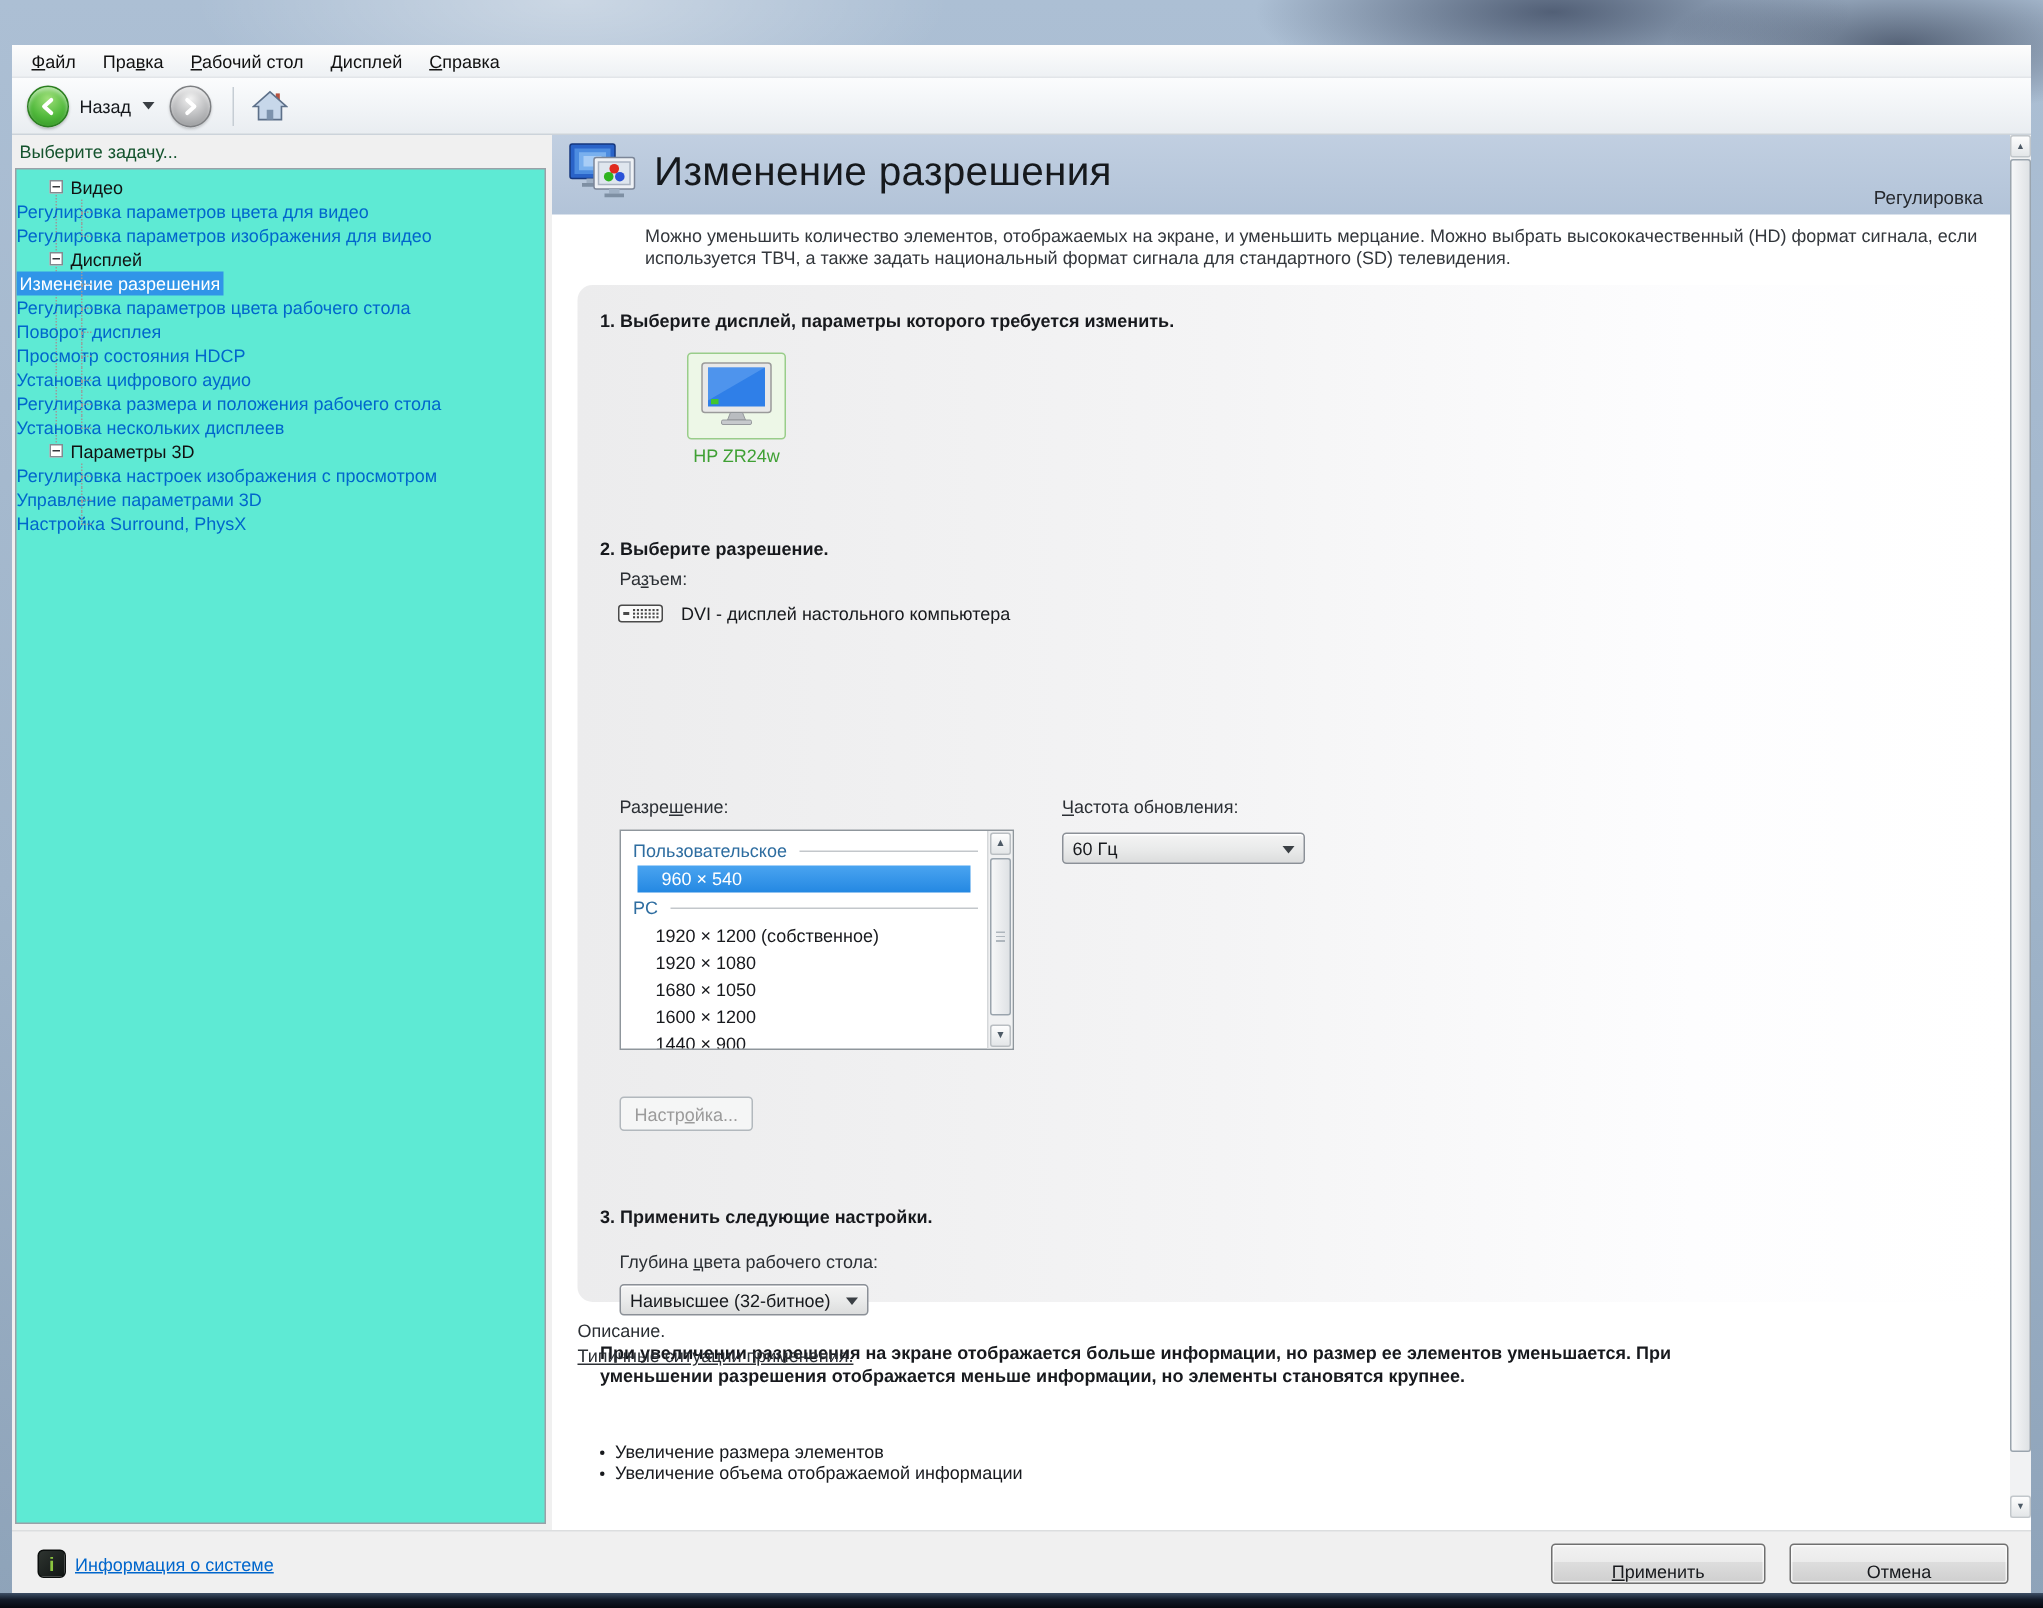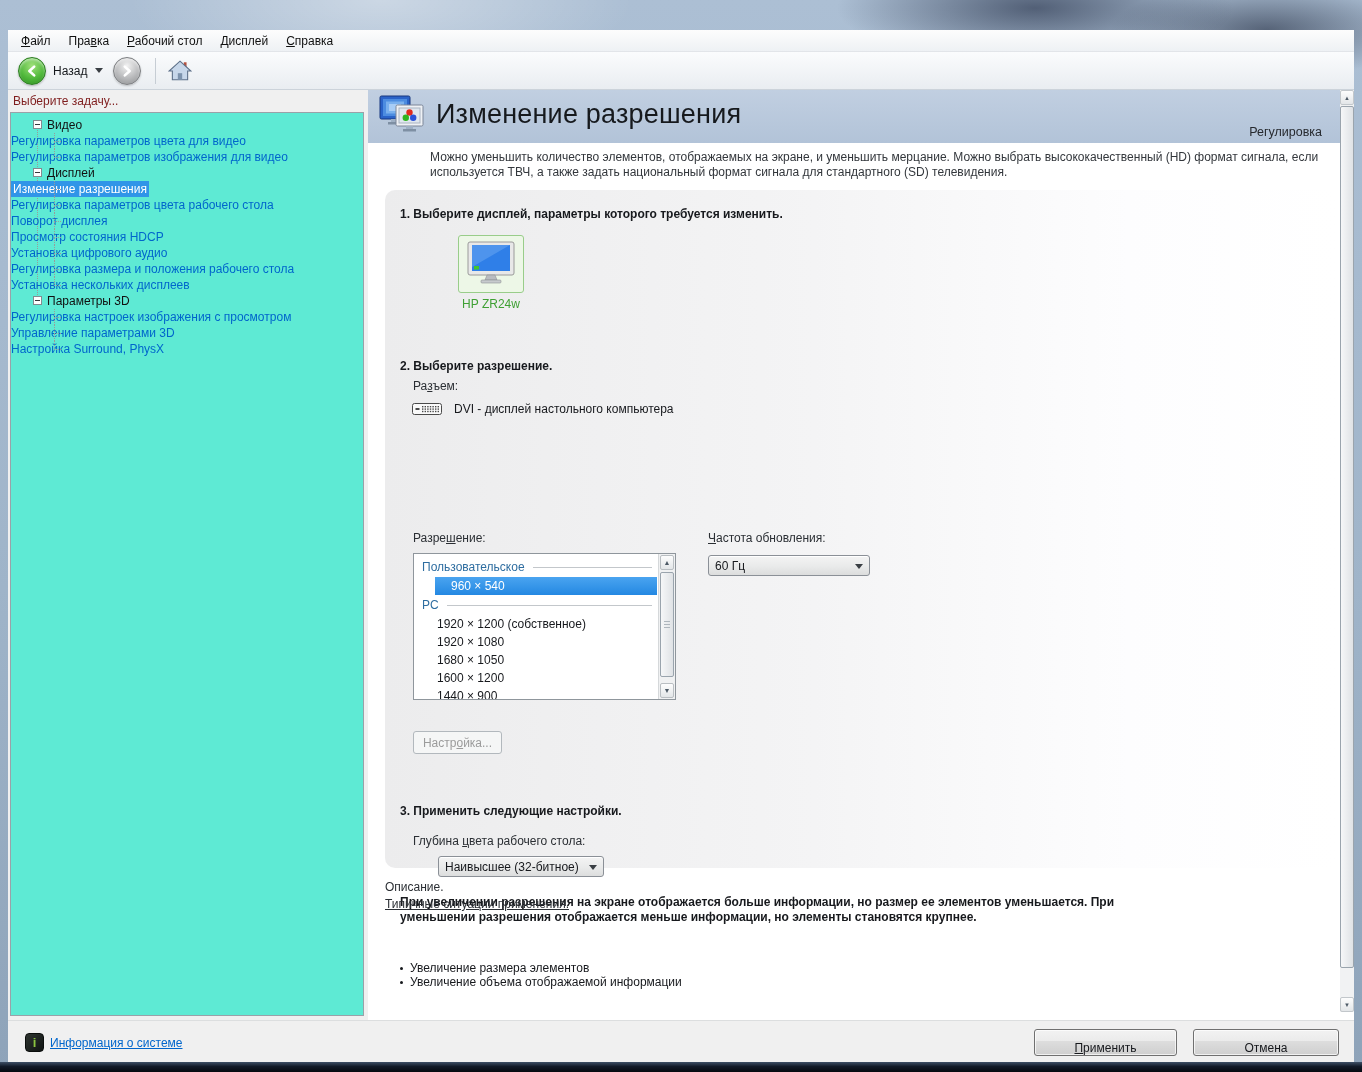--- a/index.html
+++ b/index.html
@@ -53,7 +53,7 @@
   .tb-sep{width:1px;height:26px;background:#c6cdd4;margin:0 12px 0 14px;}
   
   .sidebar{position:absolute;top:60px;left:0;width:360px;bottom:42px;}
-  .sidebar-header{position:absolute;top:4px;left:5px;font-size:12px;color:#7f1d1d;}
+  .sidebar-header{position:absolute;top:4px;left:5px;font-size:12px;color:#14532d;}
   .treebox{position:absolute;top:22px;left:2px;right:4px;bottom:4px;background:#5eead4;
     border:1px solid #9aa1a8;overflow:hidden;}
   .tree{position:relative;padding-top:4px;font-size:12px;}

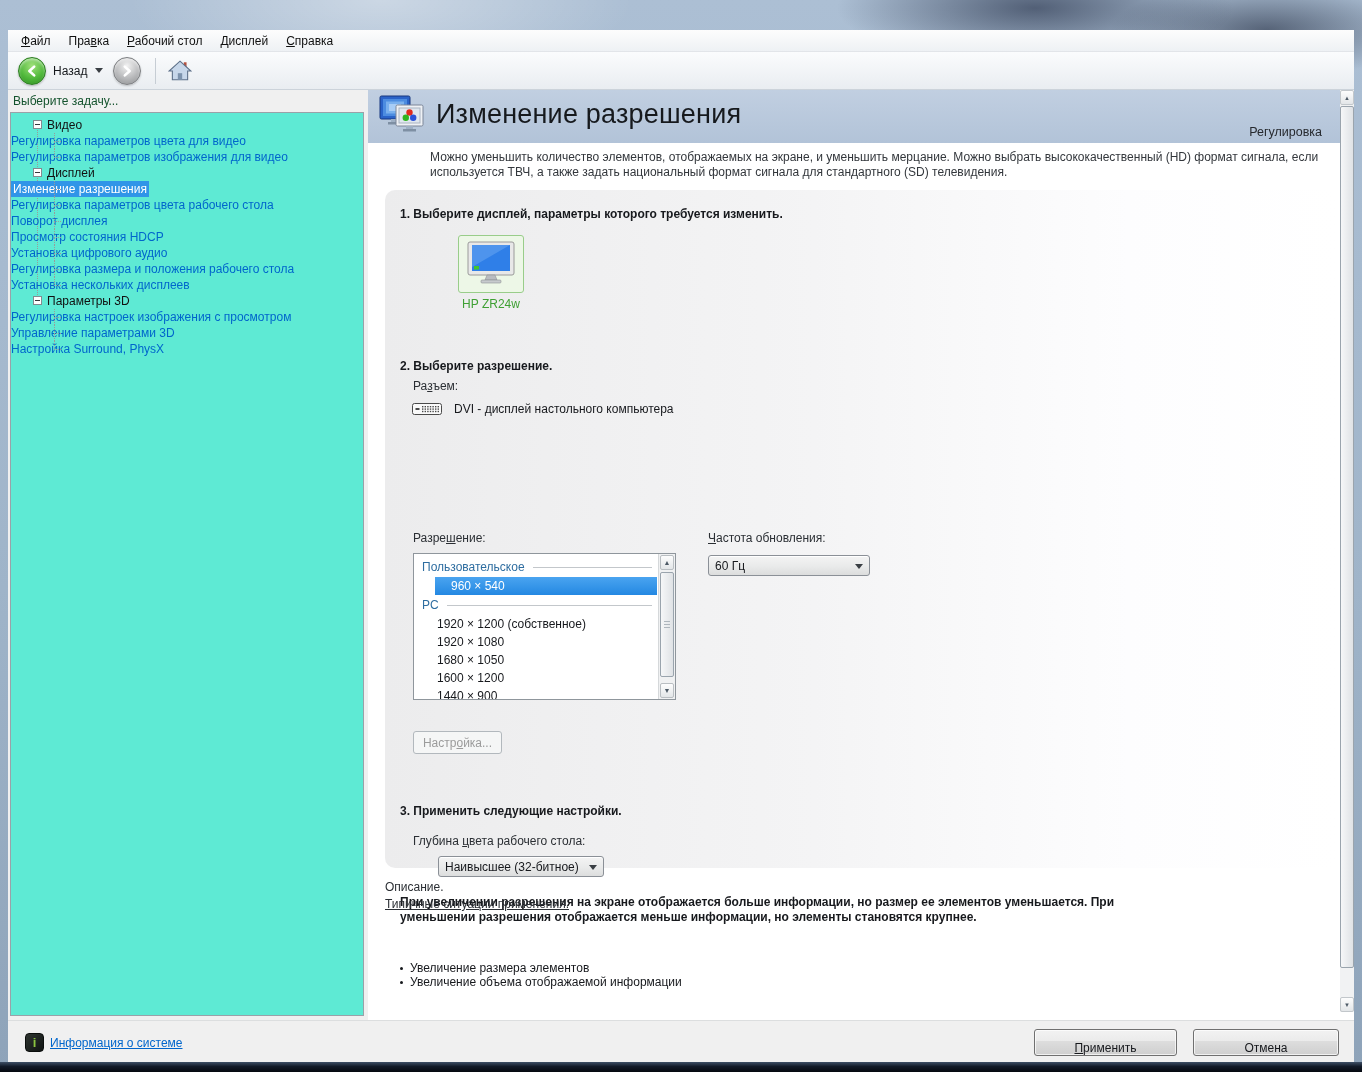--- a/index.html
+++ b/index.html
@@ -95,7 +95,7 @@
   .lgroup .grp-line{flex:1;height:1px;background:#c3c7cb;margin:0 6px 0 8px;}
   .litem{padding-left:23px;}
   .litem.selected{background:linear-gradient(180deg,#4aa4f0,#2488e2);color:#fff;
-    margin-left:21px;width:222px;padding-left:16px;}
+    margin-left:11px;width:222px;padding-left:16px;}
   .vscroll{position:absolute;top:0;right:0;bottom:0;width:17px;background:#f0f1f2;border-left:1px solid #d5d8da;}
   .sb-btn{position:absolute;left:1px;right:1px;height:15px;border:1px solid #b9bec2;border-radius:2px;
     background:linear-gradient(180deg,#fdfdfd,#e3e6e8);display:flex;align-items:center;justify-content:center;

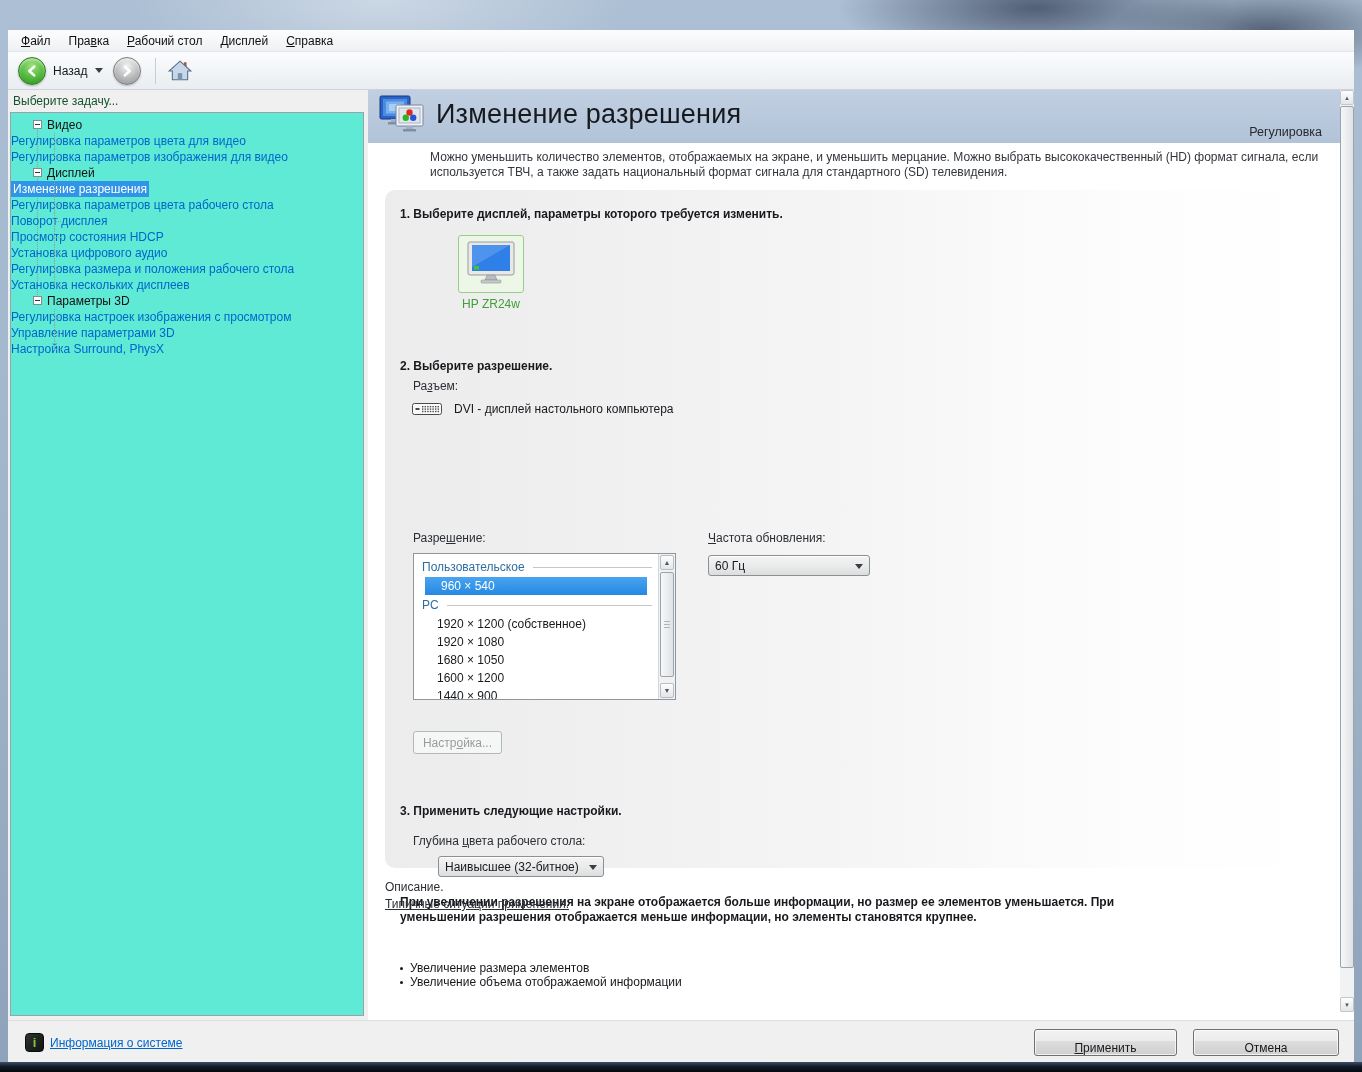--- a/index.html
+++ b/index.html
@@ -324,7 +324,7 @@
 
         <div class="step-title" style="left:15px;top:614px;">3. Применить следующие настройки.</div>
         <div class="small-label" style="left:28px;top:644px;"><span>Глубина </span><span class="ak">ц</span><span>вета рабочего стола:</span></div>
-        <div class="combo" style="left:28px;top:666px;width:166px;margin-left:25px;">
+        <div class="combo" style="left:28px;top:666px;width:166px;">
           <span>Наивысшее (32-битное)</span>
           <span class="carrow"></span>
         </div>

